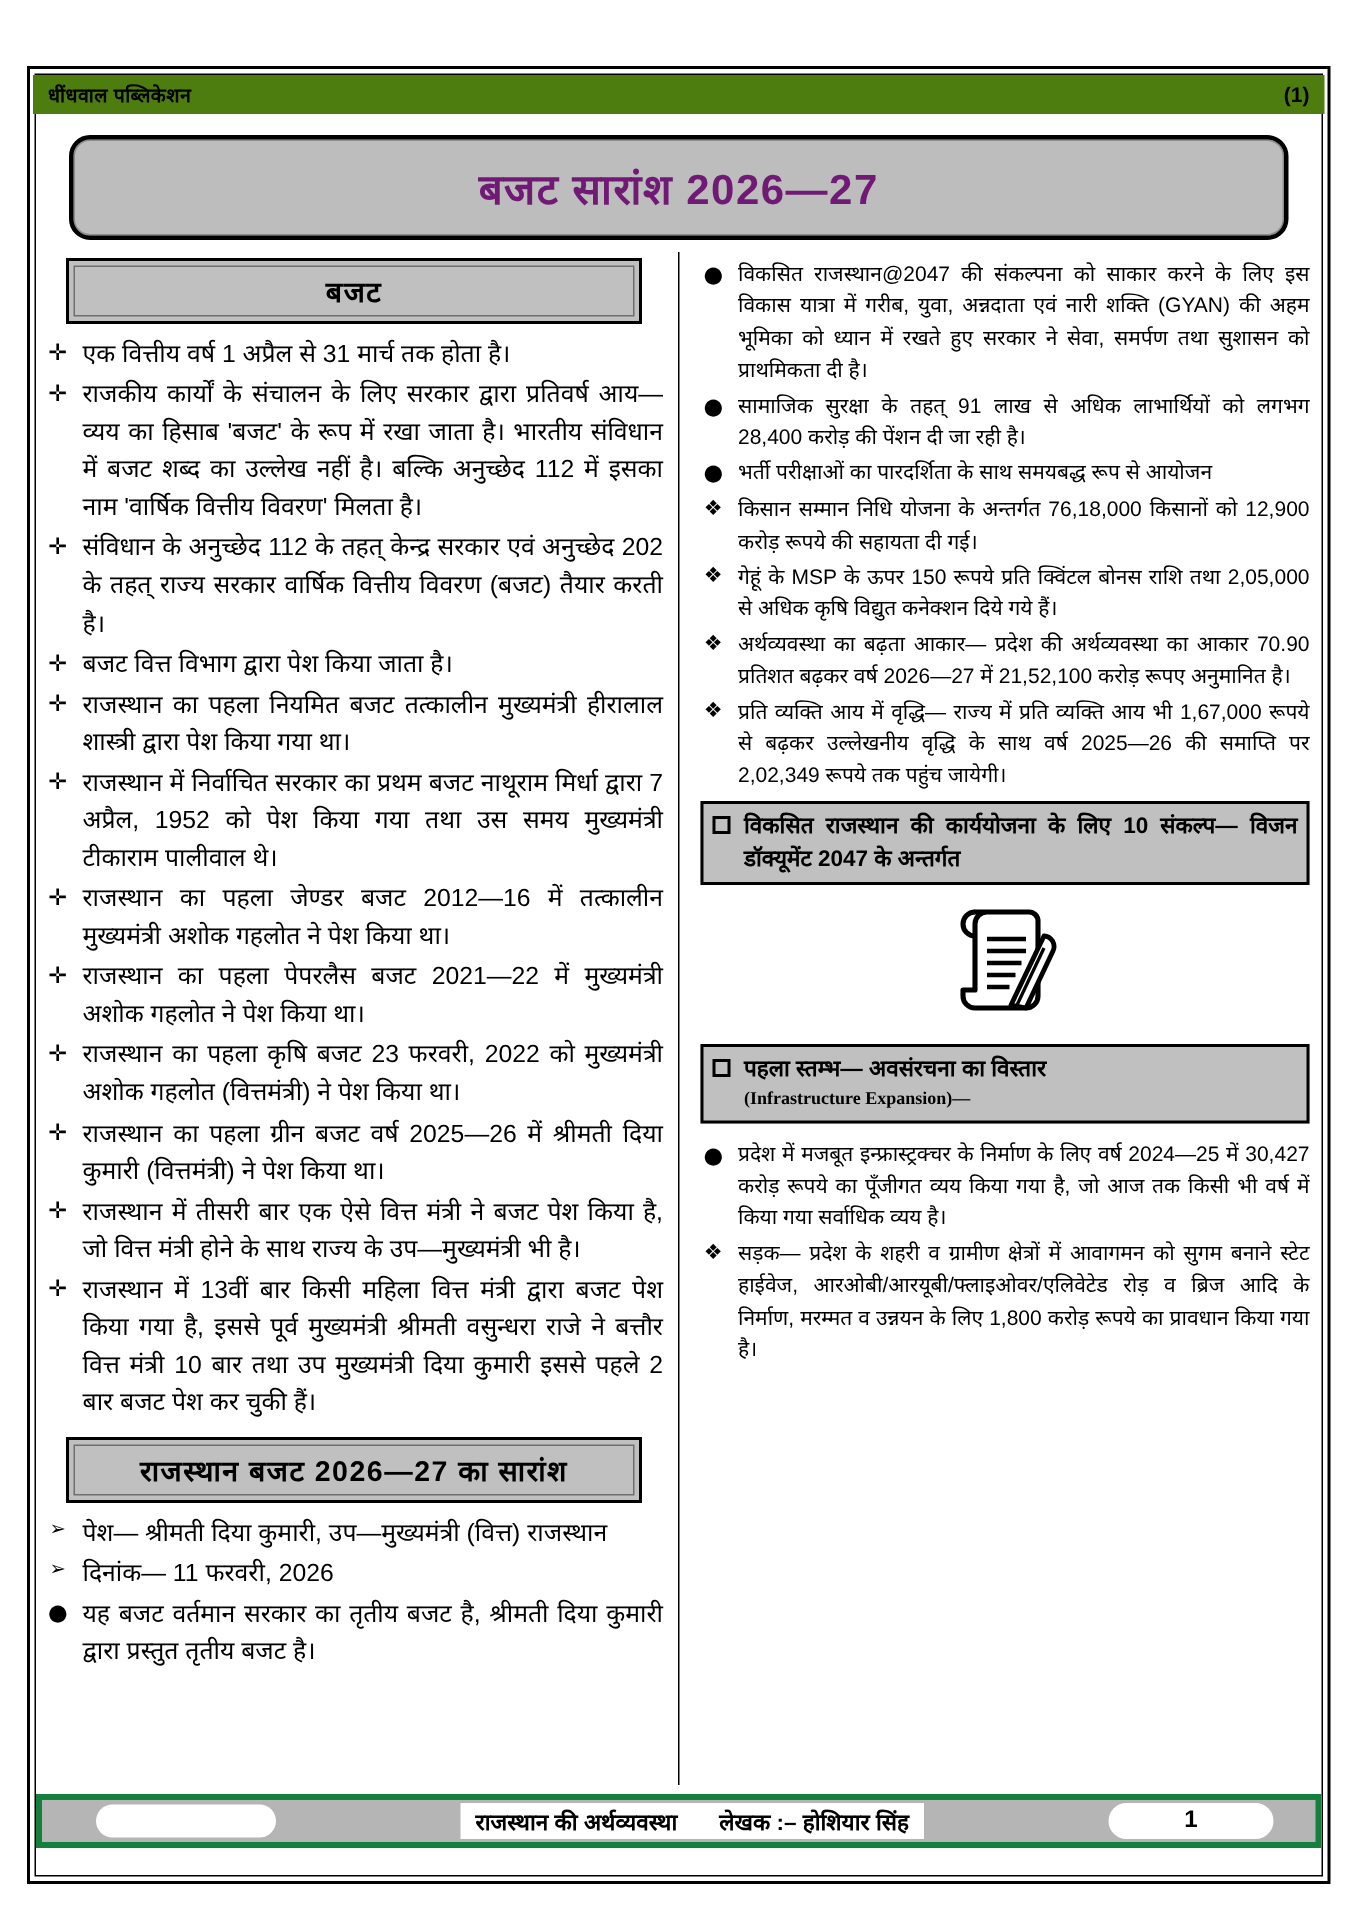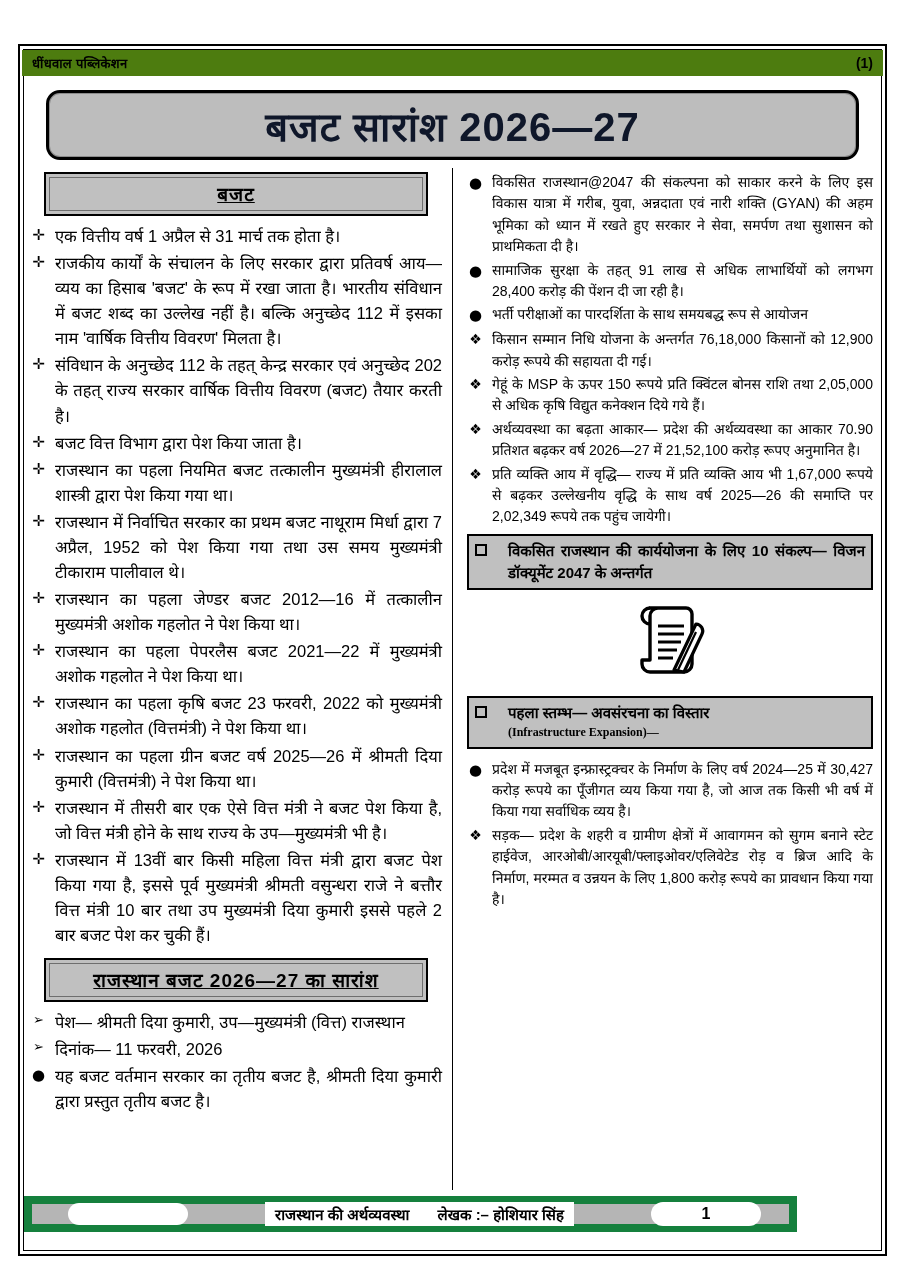--- a/index.html
+++ b/index.html
@@ -67,9 +67,9 @@
   .title-banner .t {
     font-family: "Liberation Sans", "DejaVu Sans", sans-serif;
     font-weight: bold;
-    font-size: 40px;
+    font-size: 28px;
     letter-spacing: 1px;
-    color: #0f172a;
+    color: #701a75;
     white-space: nowrap;
   }
 

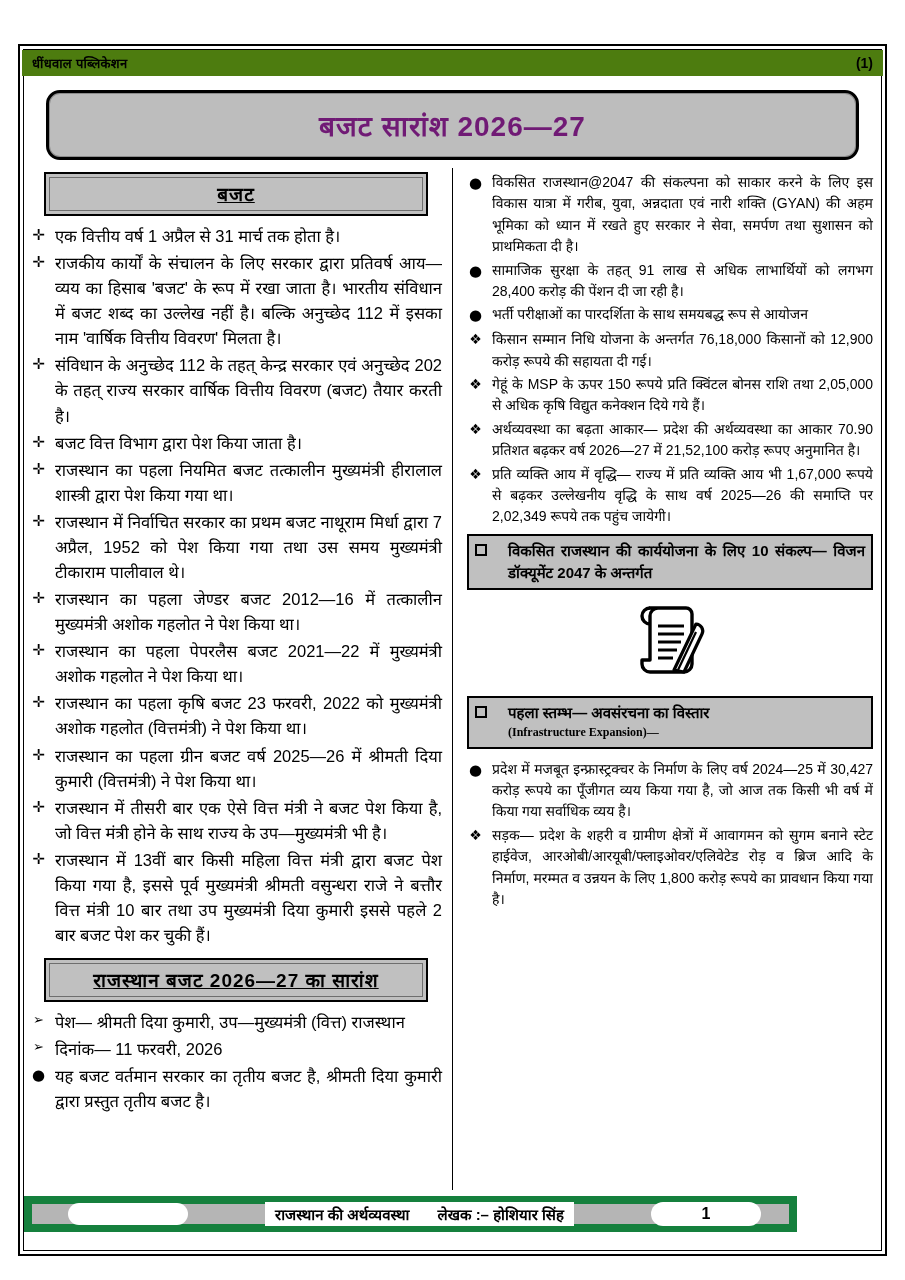--- a/index.html
+++ b/index.html
@@ -104,7 +104,7 @@
     font-size: 19px;
     letter-spacing: 1px;
   }
-  .sec-box.sec-left-narrow { margin: 0 14px 8px 14px; text-decoration: underline; }
+  .sec-box.sec-left-narrow { margin: 0 14px 8px 14px; }
 
   
   .callout {

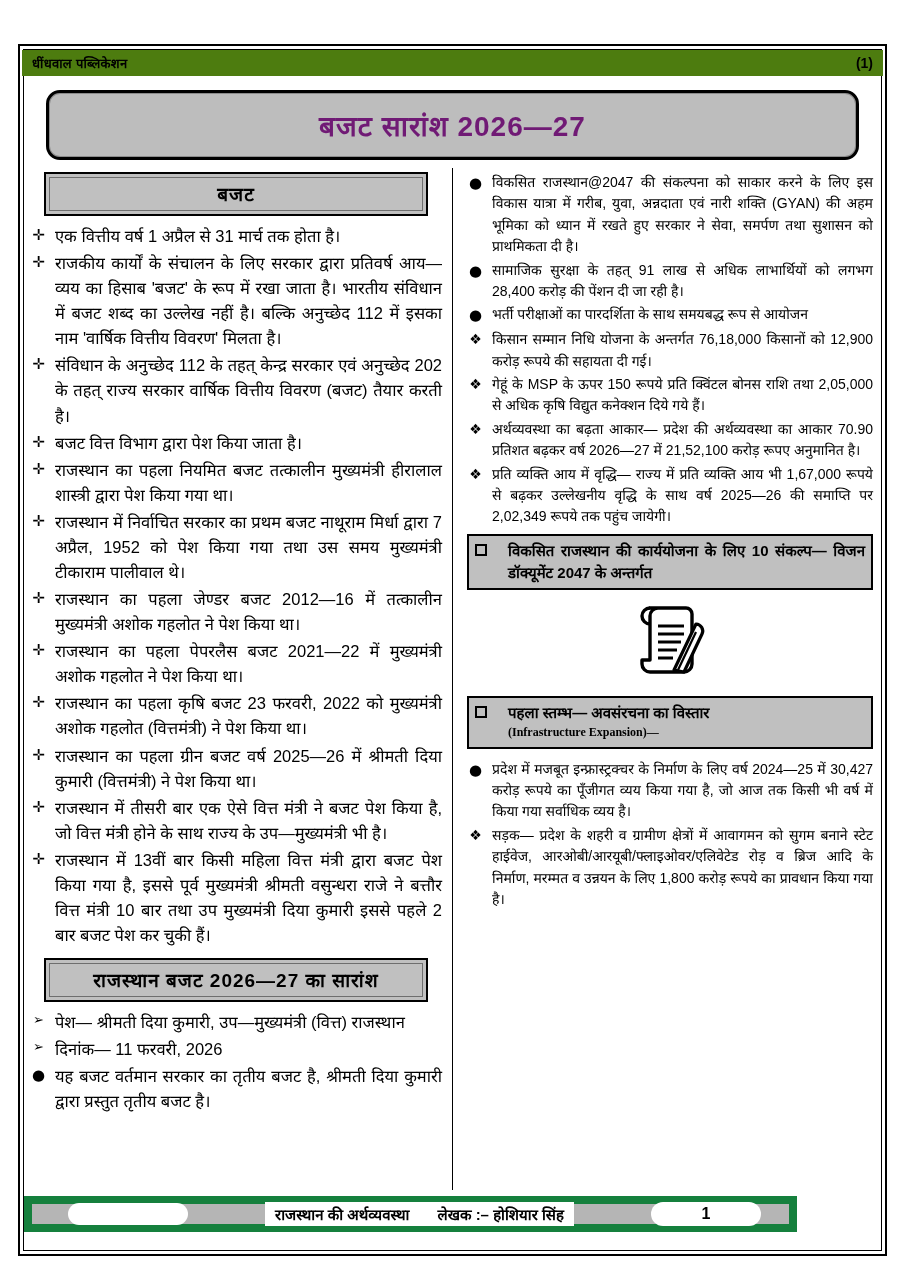--- a/index.html
+++ b/index.html
@@ -117,7 +117,7 @@
     font-size: 15px;
     line-height: 1.45;
     display: flex;
-    gap: 21px;
+    gap: 9px;
   }
   .callout .sq {
     flex: 0 0 auto;

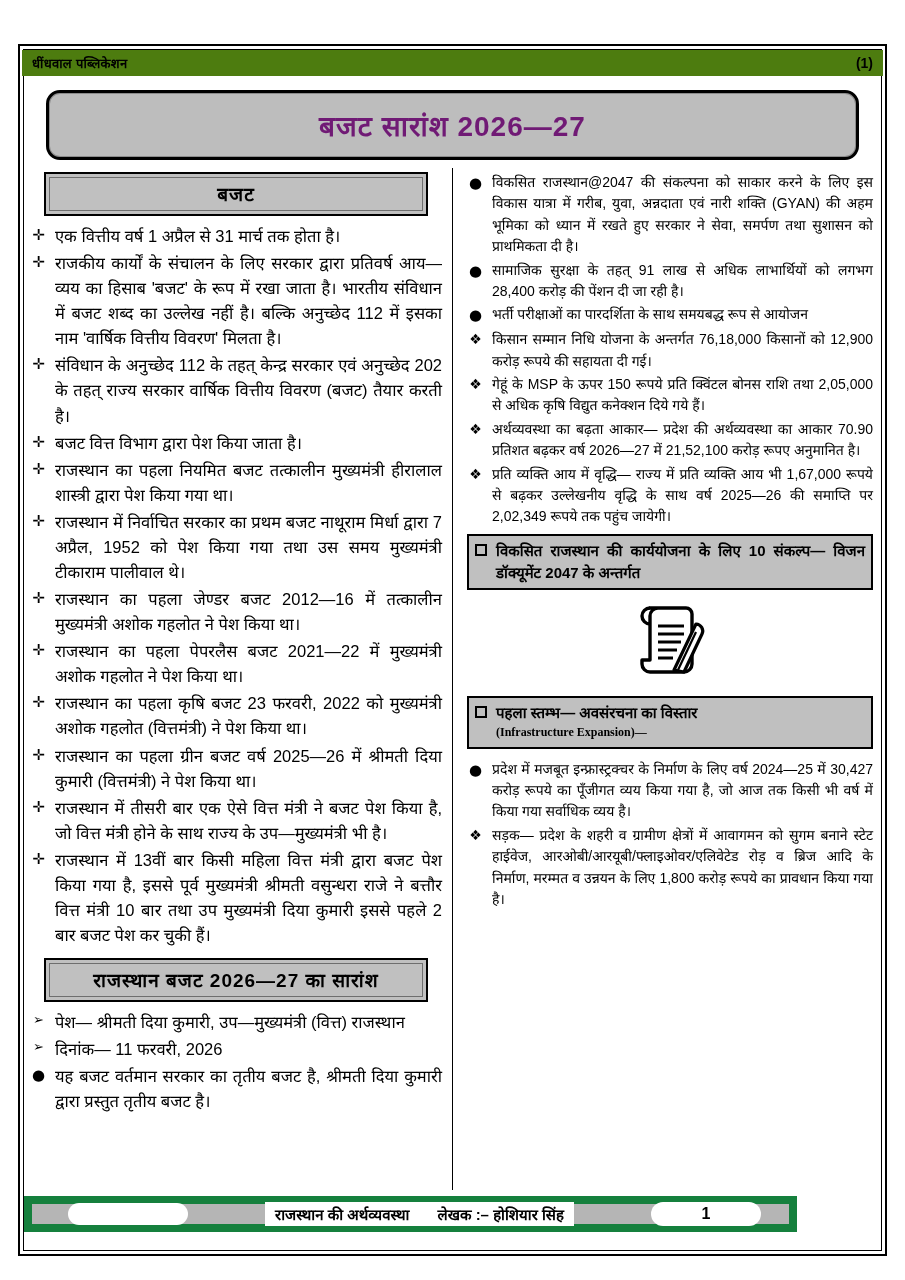--- a/index.html
+++ b/index.html
@@ -174,9 +174,9 @@
   .footer {
     position: absolute;
     left: 24px; top: 1196px;
-    width: 773px; height: 36px;
+    width: 857px; height: 36px;
     background: #b5b5b5;
-    border: 8px solid #15803d;
+    border: 4px solid #15803d;
     display: flex;
     align-items: center;
   }

